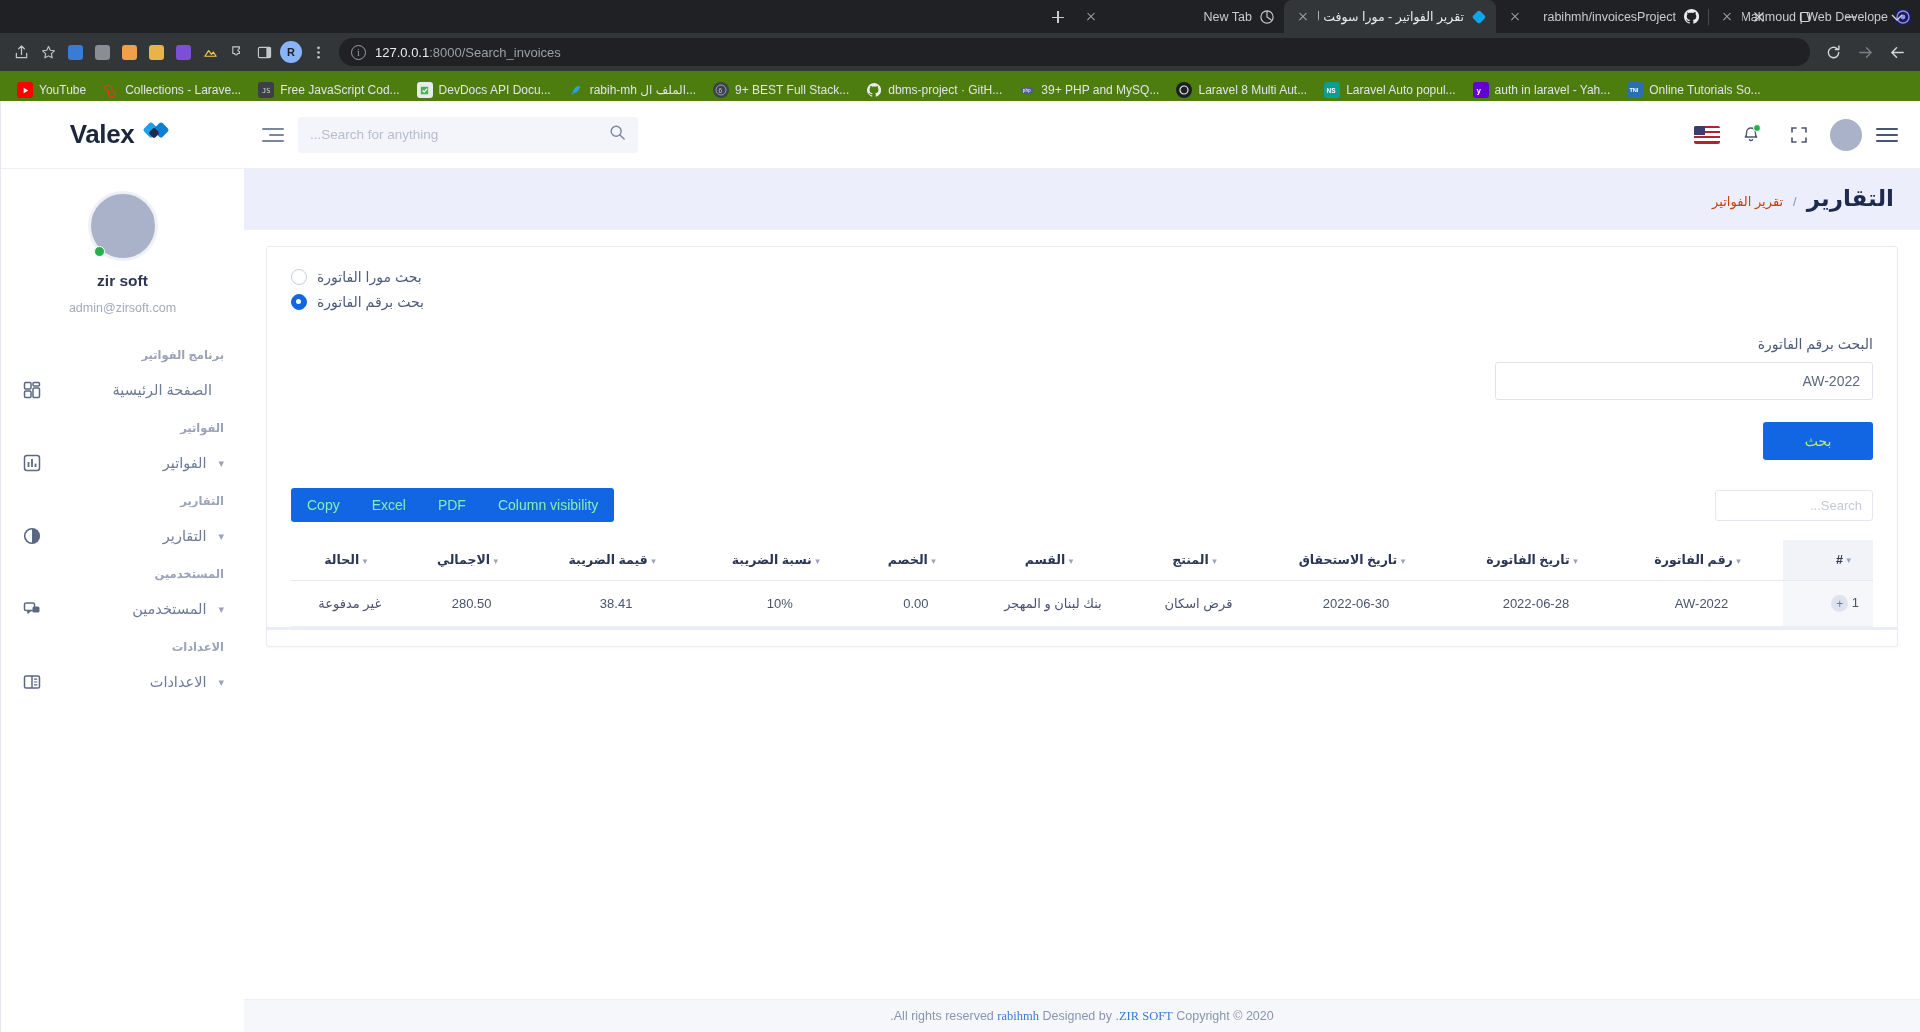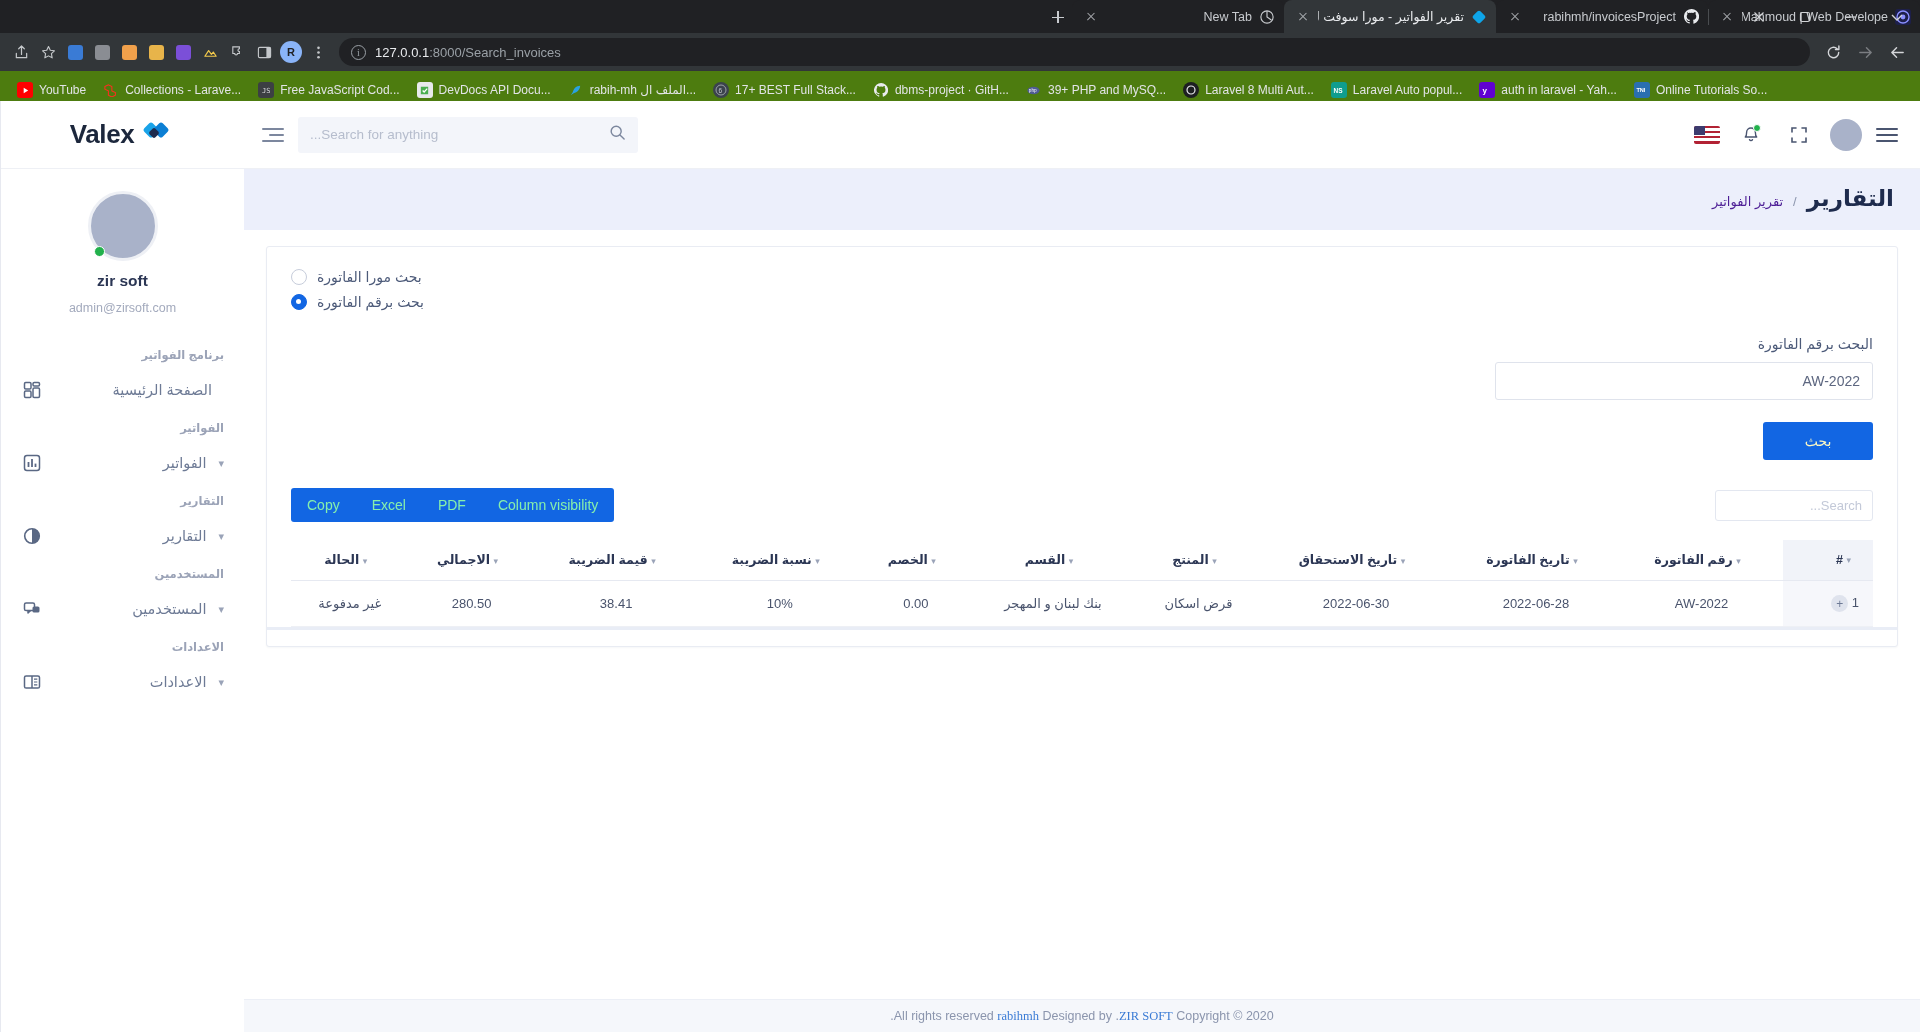--- a/index.html
+++ b/index.html
@@ -554,7 +554,7 @@
             <text x="3.6" y="8.6" font-size="6.5" fill="#c9ccd1" font-family="sans-serif">6</text>
           </svg>
       </span>
-      <span class="bm-label">17+ BEST Full Stack...</span>
+      <span class="bm-label">9+ BEST Full Stack...</span>
     </div>
     <div class="bm">
       <span class="bm-ic">

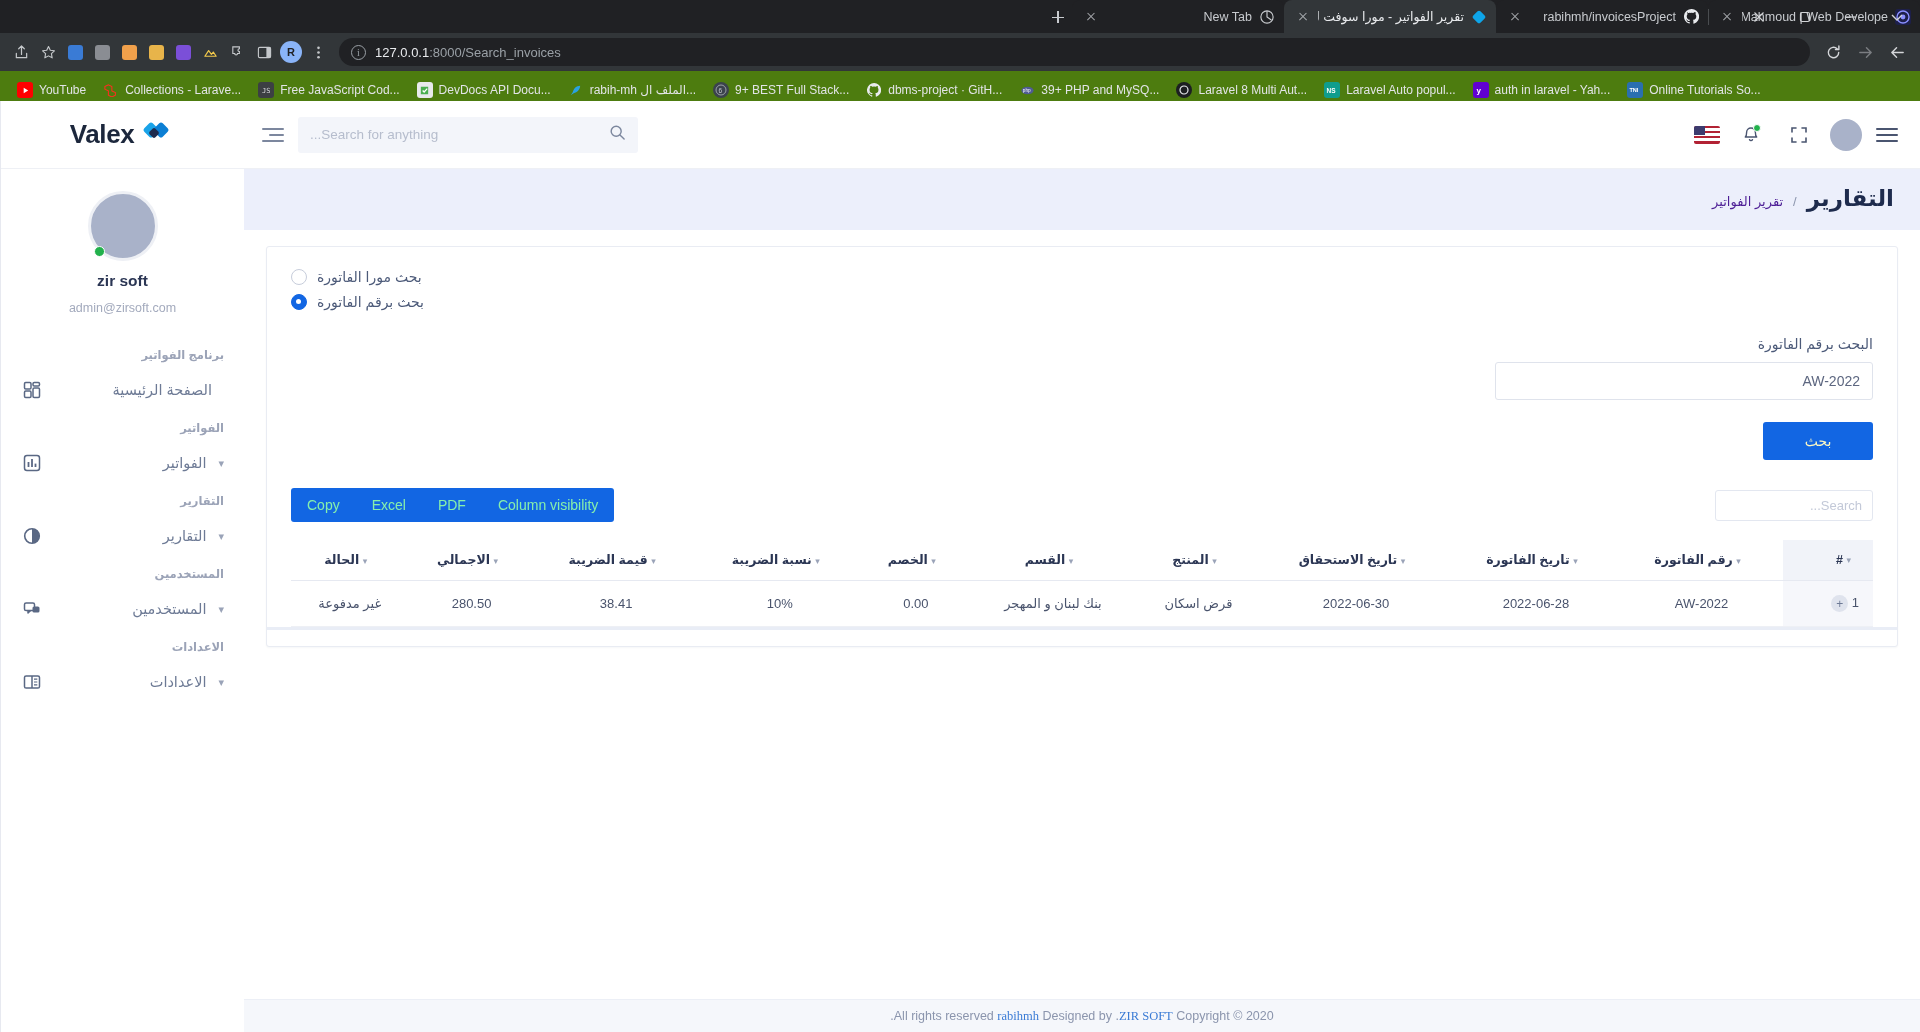--- a/index.html
+++ b/index.html
@@ -242,7 +242,7 @@
   }
   .bc-title { font-size: 23px; font-weight: bold; color: #1e2b4d; }
   .bc-sep { color: #8b95ad; font-size: 13px; }
-  .bc-sub { color: #4c1d95; font-size: 13px; }
+  .bc-sub { color: #c2410c; font-size: 13px; }
 
   .content { flex: 1 1 auto; padding: 16px 22px 0; background: #fff; }
 

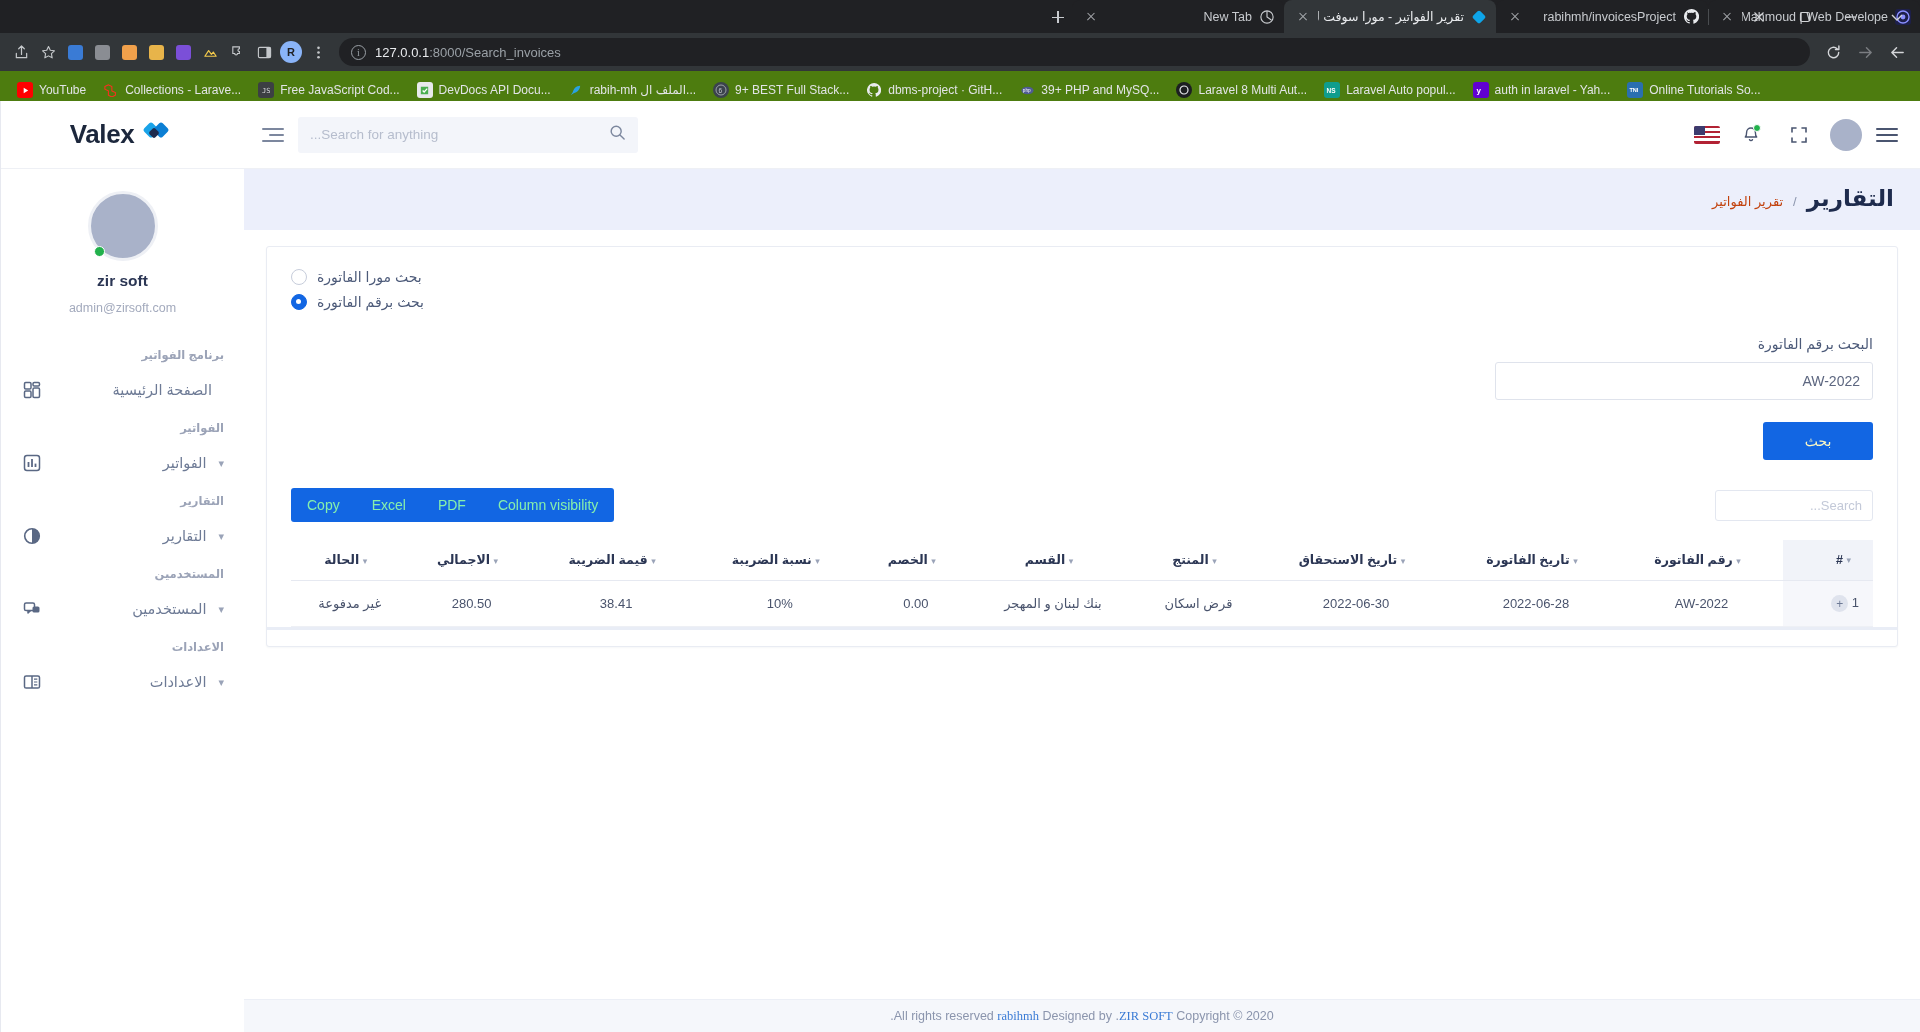--- a/index.html
+++ b/index.html
@@ -278,7 +278,7 @@
   }
   .search-btn {
     margin-top: 22px; width: 110px; height: 38px; background: #1266e3;
-    color: #fef9c3; border: 0; border-radius: 3px; font-size: 14px;
+    color: #bef264; border: 0; border-radius: 3px; font-size: 14px;
     font-family: "Liberation Sans", sans-serif; cursor: pointer;
   }
 

